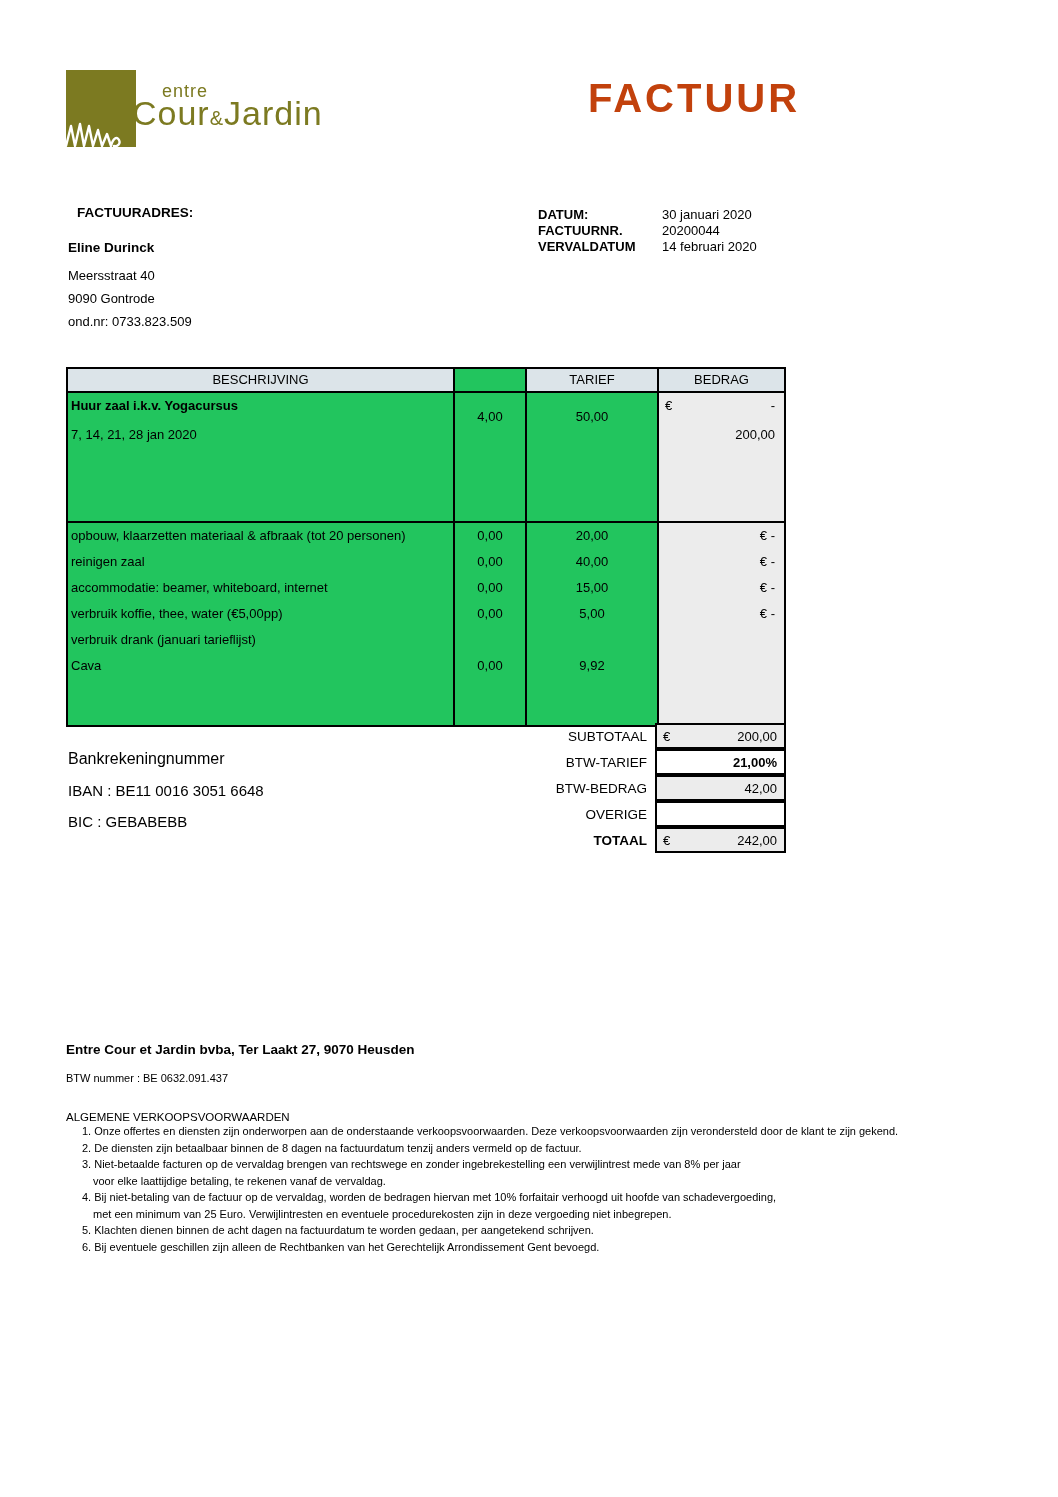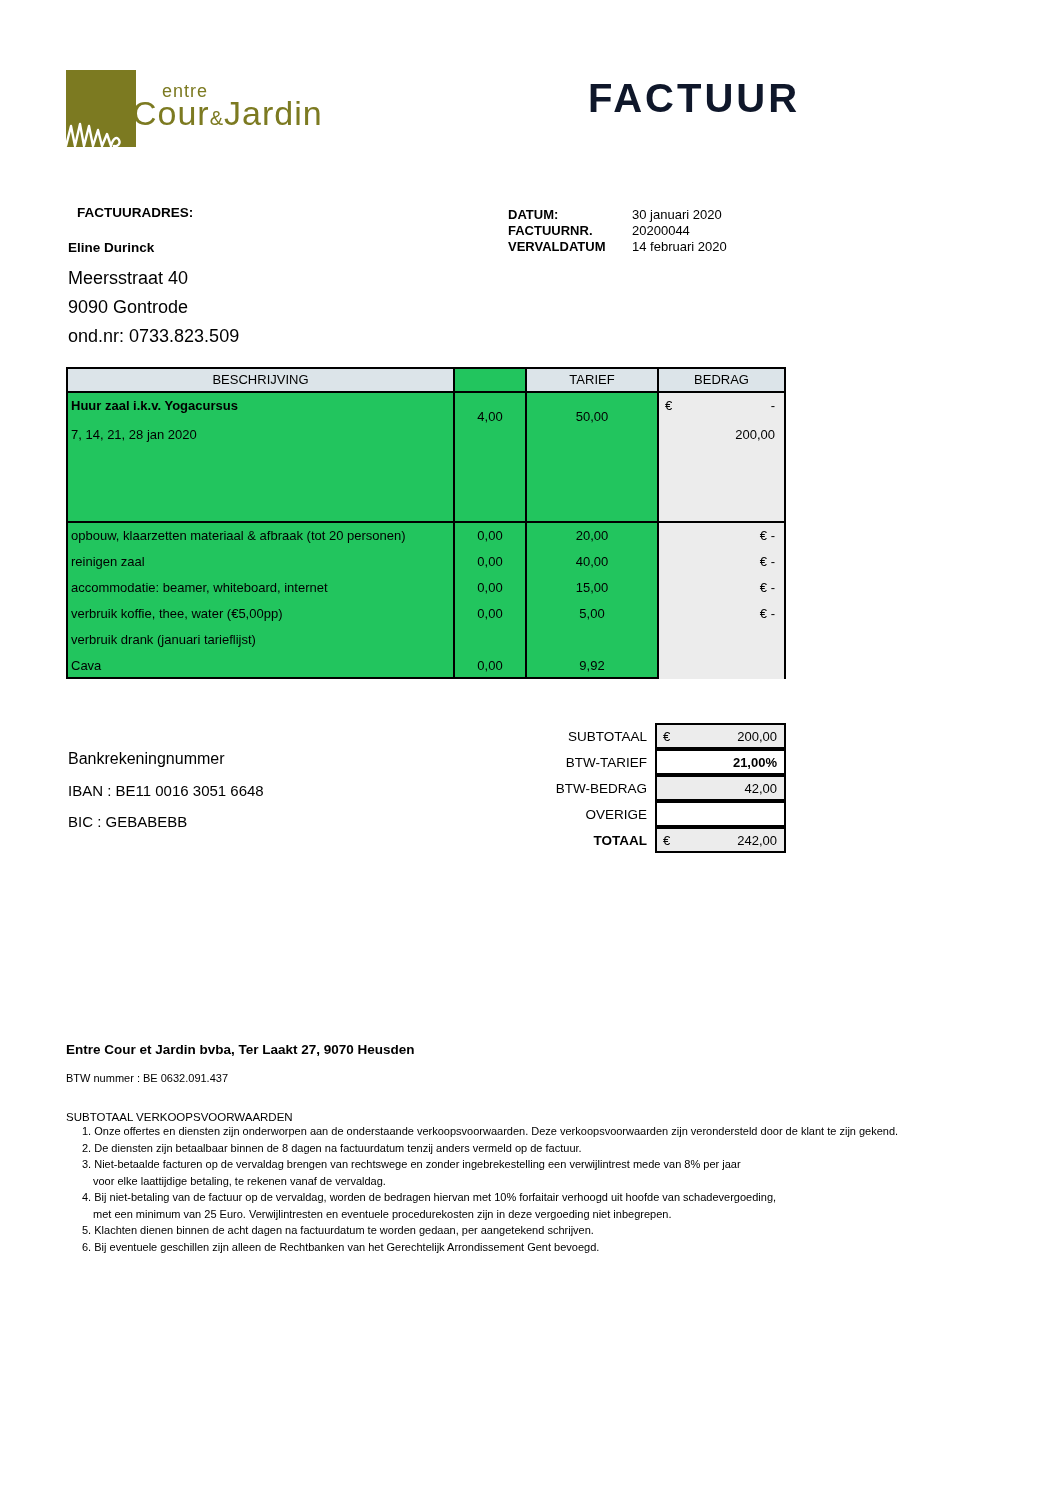--- a/index.html
+++ b/index.html
@@ -22,7 +22,7 @@
   
   .doc-title {
     position:absolute; left:588px; top:76px;
-    font-size:40px; font-weight:bold; color:#0f172a; letter-spacing:3px;
+    font-size:40px; font-weight:bold; color:#c2410c; letter-spacing:3px;
   }
 
   

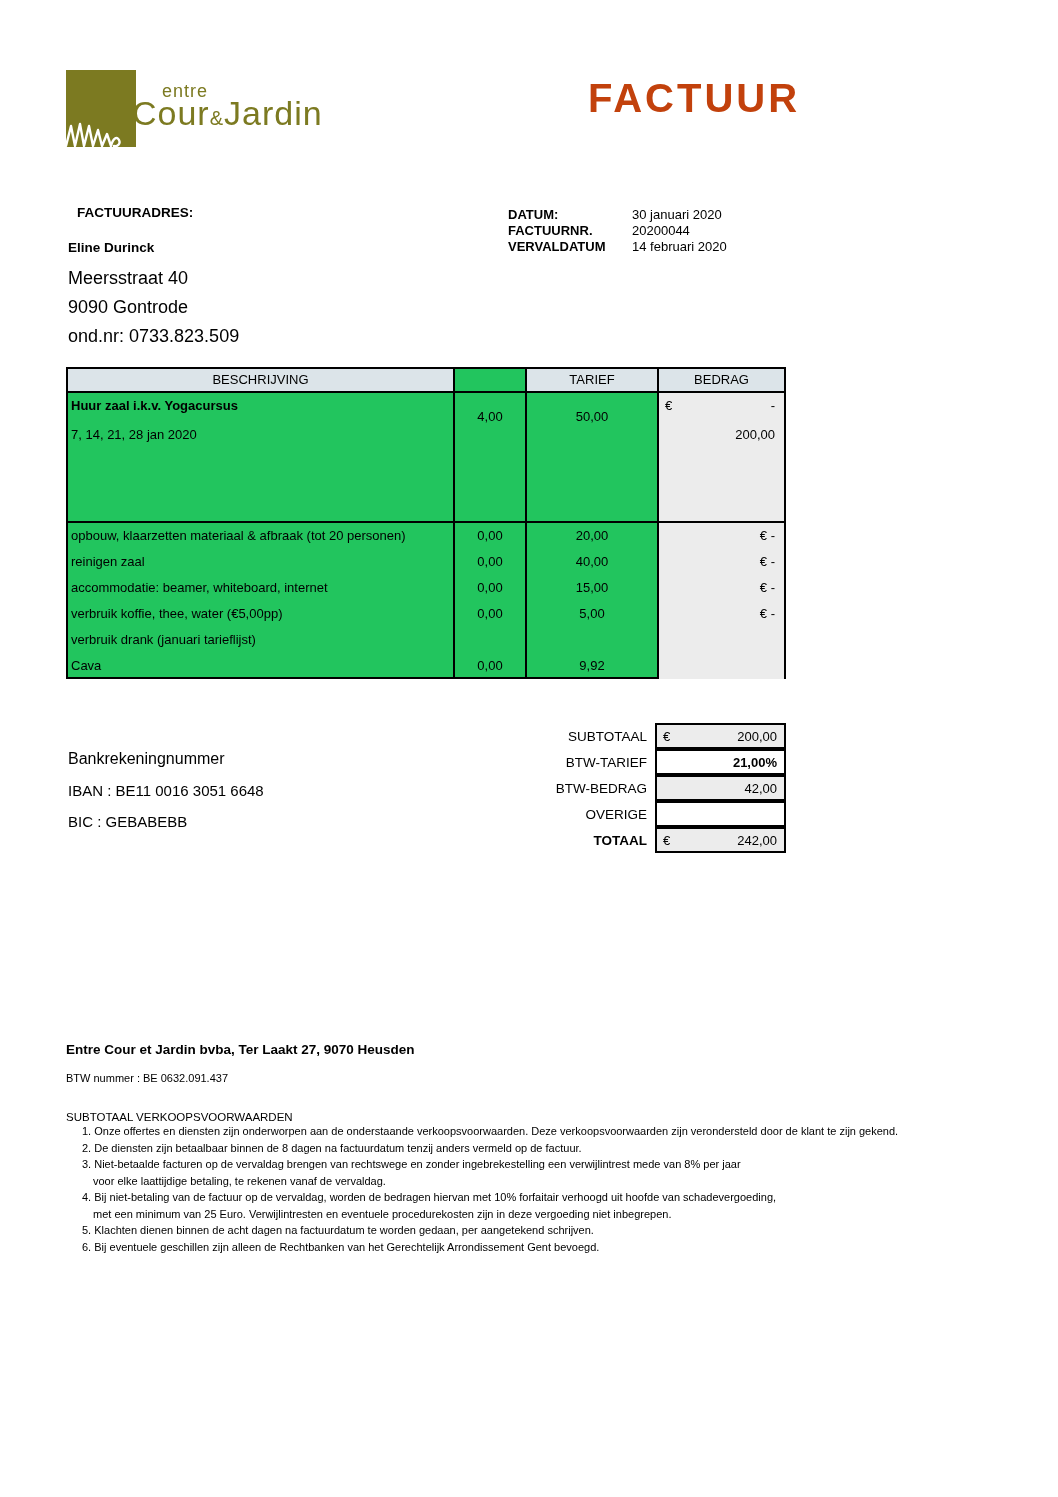--- a/index.html
+++ b/index.html
@@ -33,7 +33,7 @@
   .addr-line.first { margin-top:13px; }
 
   
-  .meta { position:absolute; left:508px; top:207px; font-size:13px; }
+  .meta { position:absolute; left:538px; top:207px; font-size:13px; }
   .meta-row { display:flex; line-height:16px; }
   .meta-label { width:124px; font-weight:bold; }
 

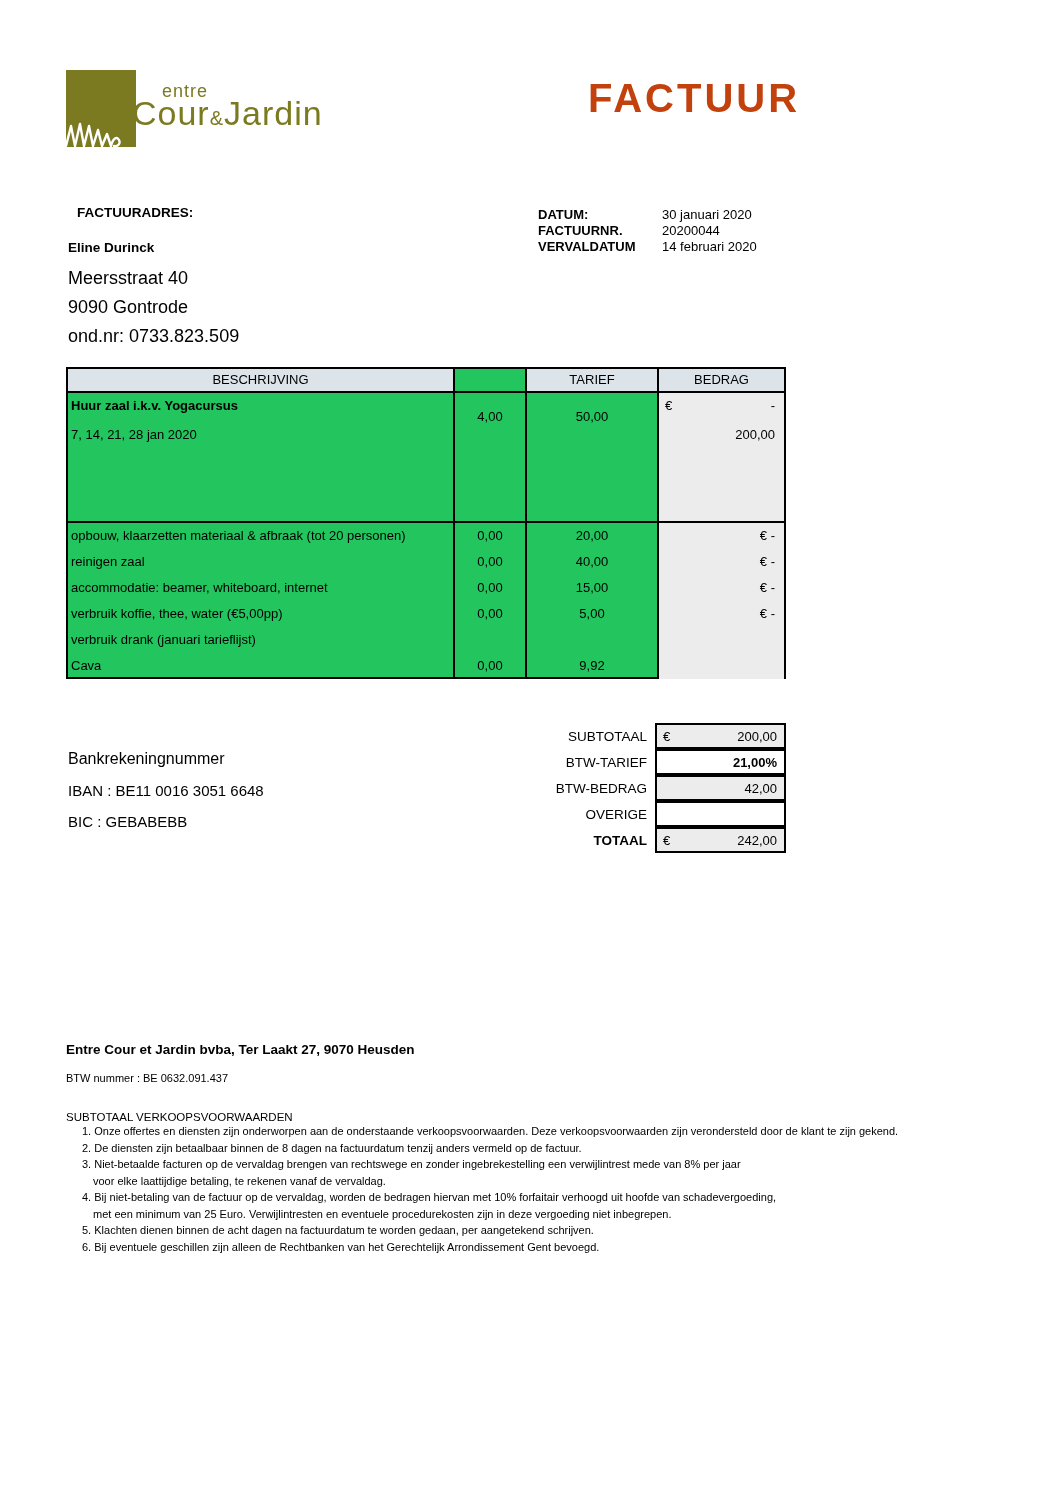--- a/index.html
+++ b/index.html
@@ -29,7 +29,7 @@
   .addr { position:absolute; left:68px; top:205px; font-size:13px; }
   .addr-label { font-weight:bold; font-size:13.5px;margin-left:9px; }
   .addr-name  { font-weight:bold; font-size:13.5px; margin-top:20px; }
-  .addr-line  { margin-top:8px; font-size:18px; }
+  .addr-line  { margin-top:8px; font-size:13px; }
   .addr-line.first { margin-top:13px; }
 
   

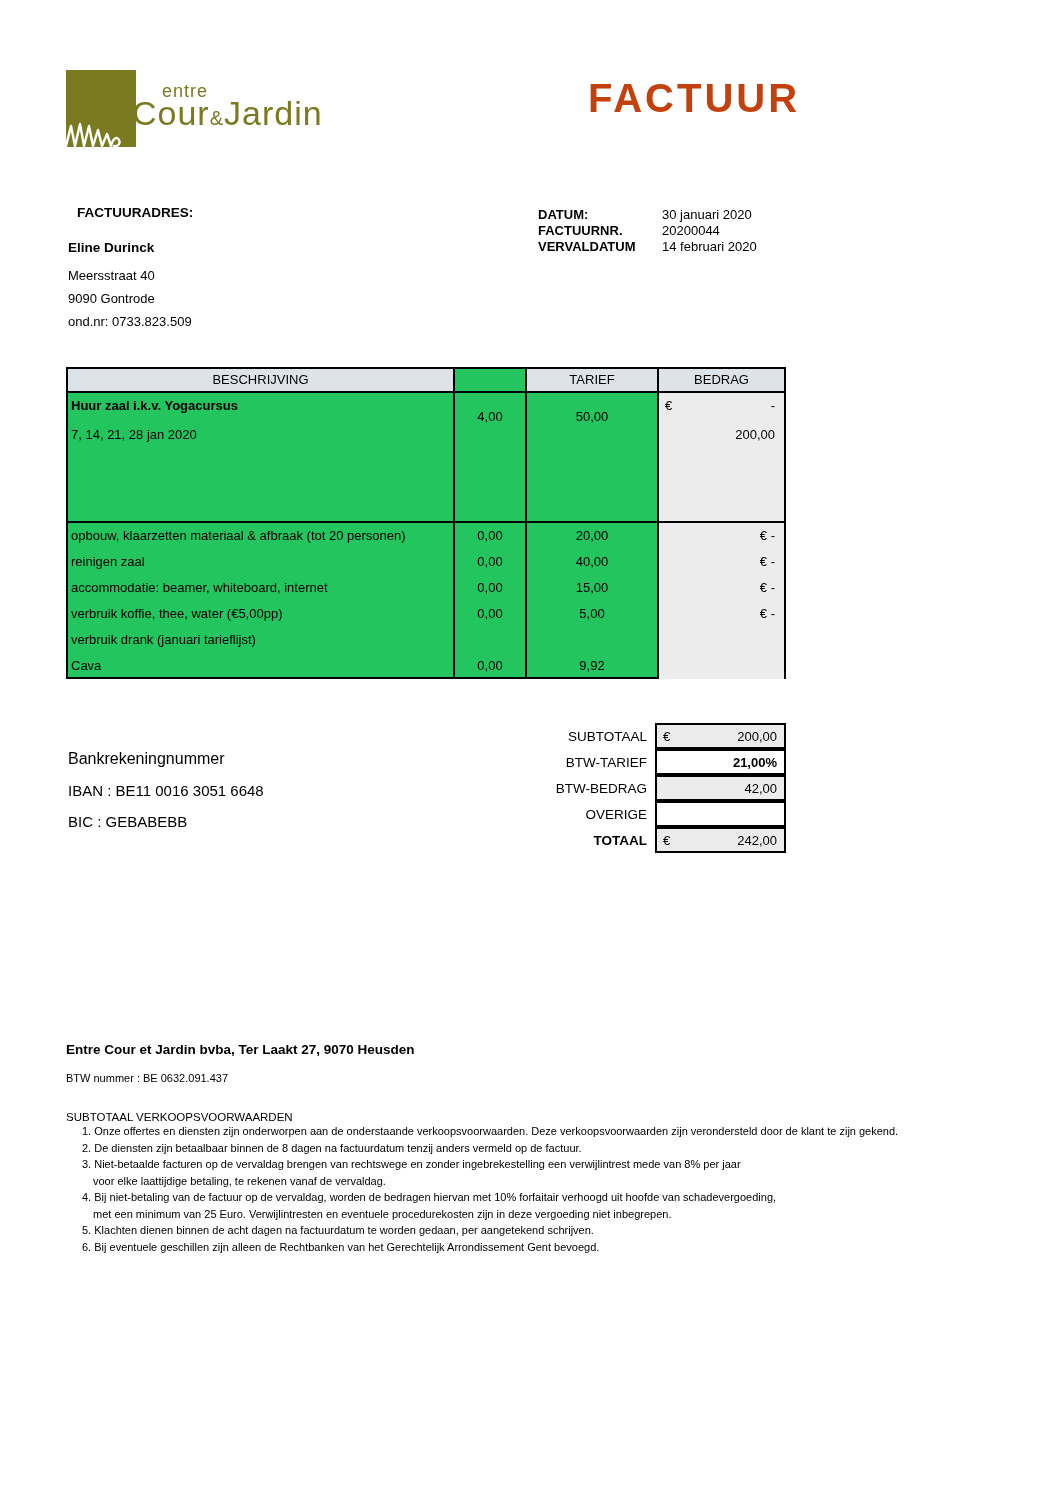--- a/index.html
+++ b/index.html
@@ -46,7 +46,7 @@
   .t-head .cell { font-size:13px; text-align:center; line-height:22px; }
   .hd-shaded { background:#dce4e9; }
   .sec1 { height:130px; border-bottom:2px solid #000; }
-  .sec2 { height:154px; }
+  .sec2 { height:202px; }
   .shaded { background:#ececec; }
   .desc-line1 { font-weight:bold; font-size:13px; padding:5px 0 0 3px; }
   .desc-line2 { font-size:13px; padding:14px 0 0 3px; }

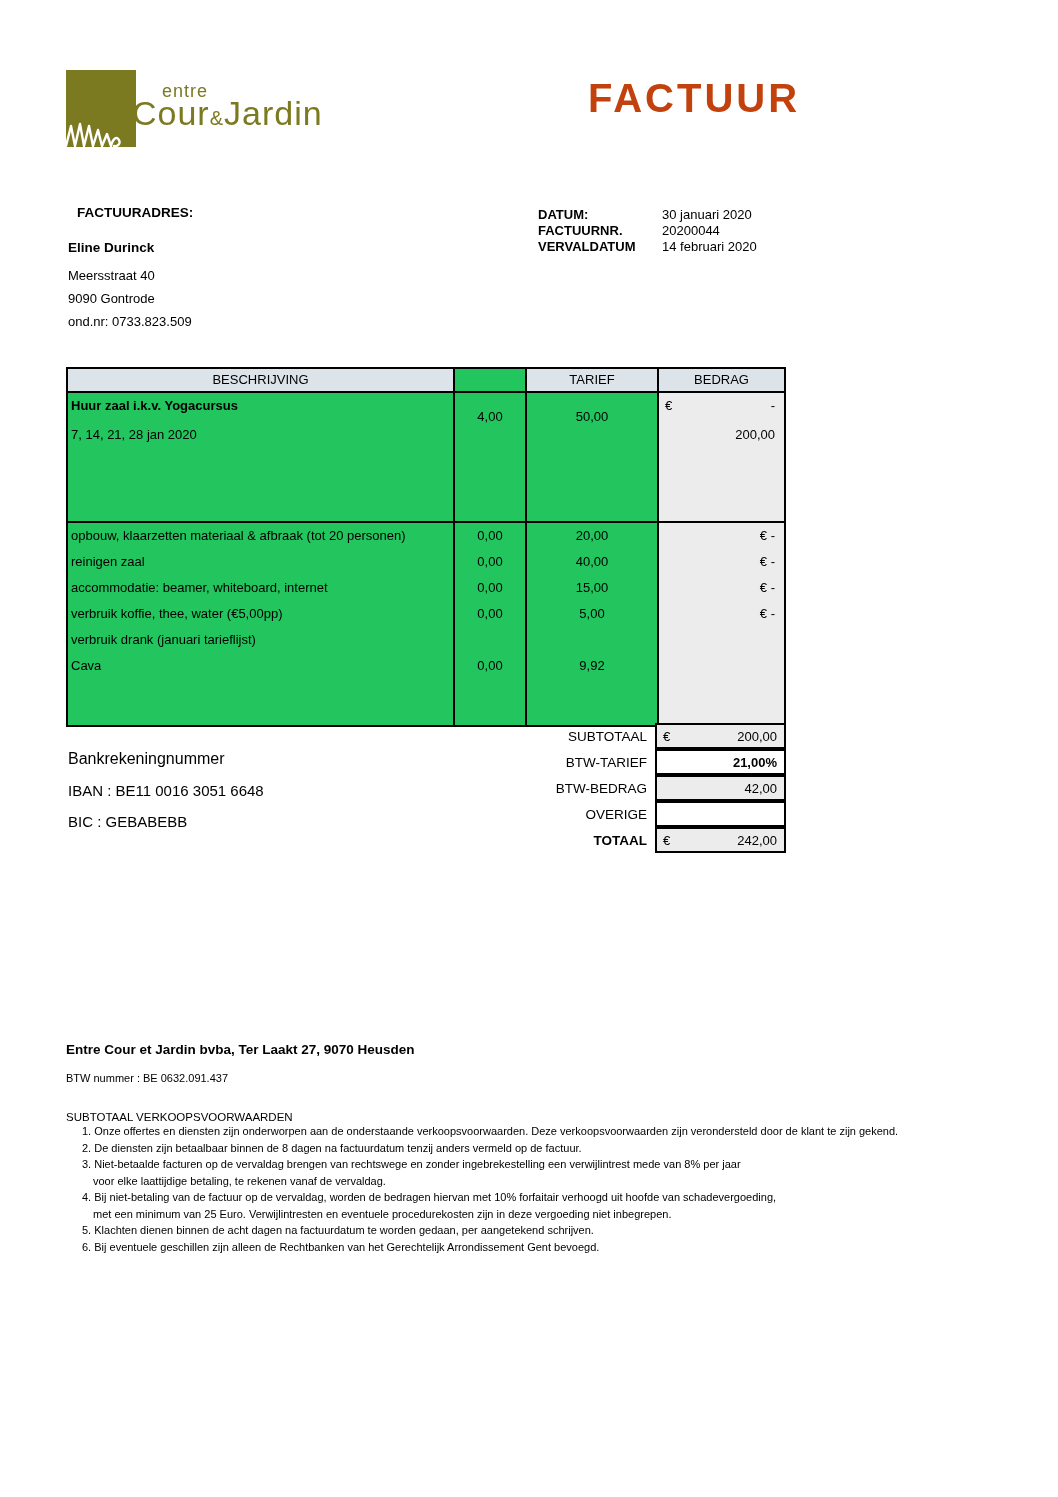--- a/index.html
+++ b/index.html
@@ -235,7 +235,7 @@
   <div class="footer">
     <div class="f-company">Entre Cour et Jardin bvba, Ter Laakt 27, 9070 Heusden</div>
     <div class="f-vat">BTW nummer : BE 0632.091.437</div>
-    <div class="f-terms-title">SUBTOTAAL VERKOOPSVOORWAARDEN</div>
+    <div class="f-terms-title">ALGEMENE VERKOOPSVOORWAARDEN</div>
     <div class="f-terms">
       <div class="term-line">1. Onze offertes en diensten zijn onderworpen aan de onderstaande verkoopsvoorwaarden. Deze verkoopsvoorwaarden zijn verondersteld door de klant te zijn gekend.</div>
       <div class="term-line">2. De diensten zijn betaalbaar binnen de 8 dagen na factuurdatum tenzij anders vermeld op de factuur.</div>

